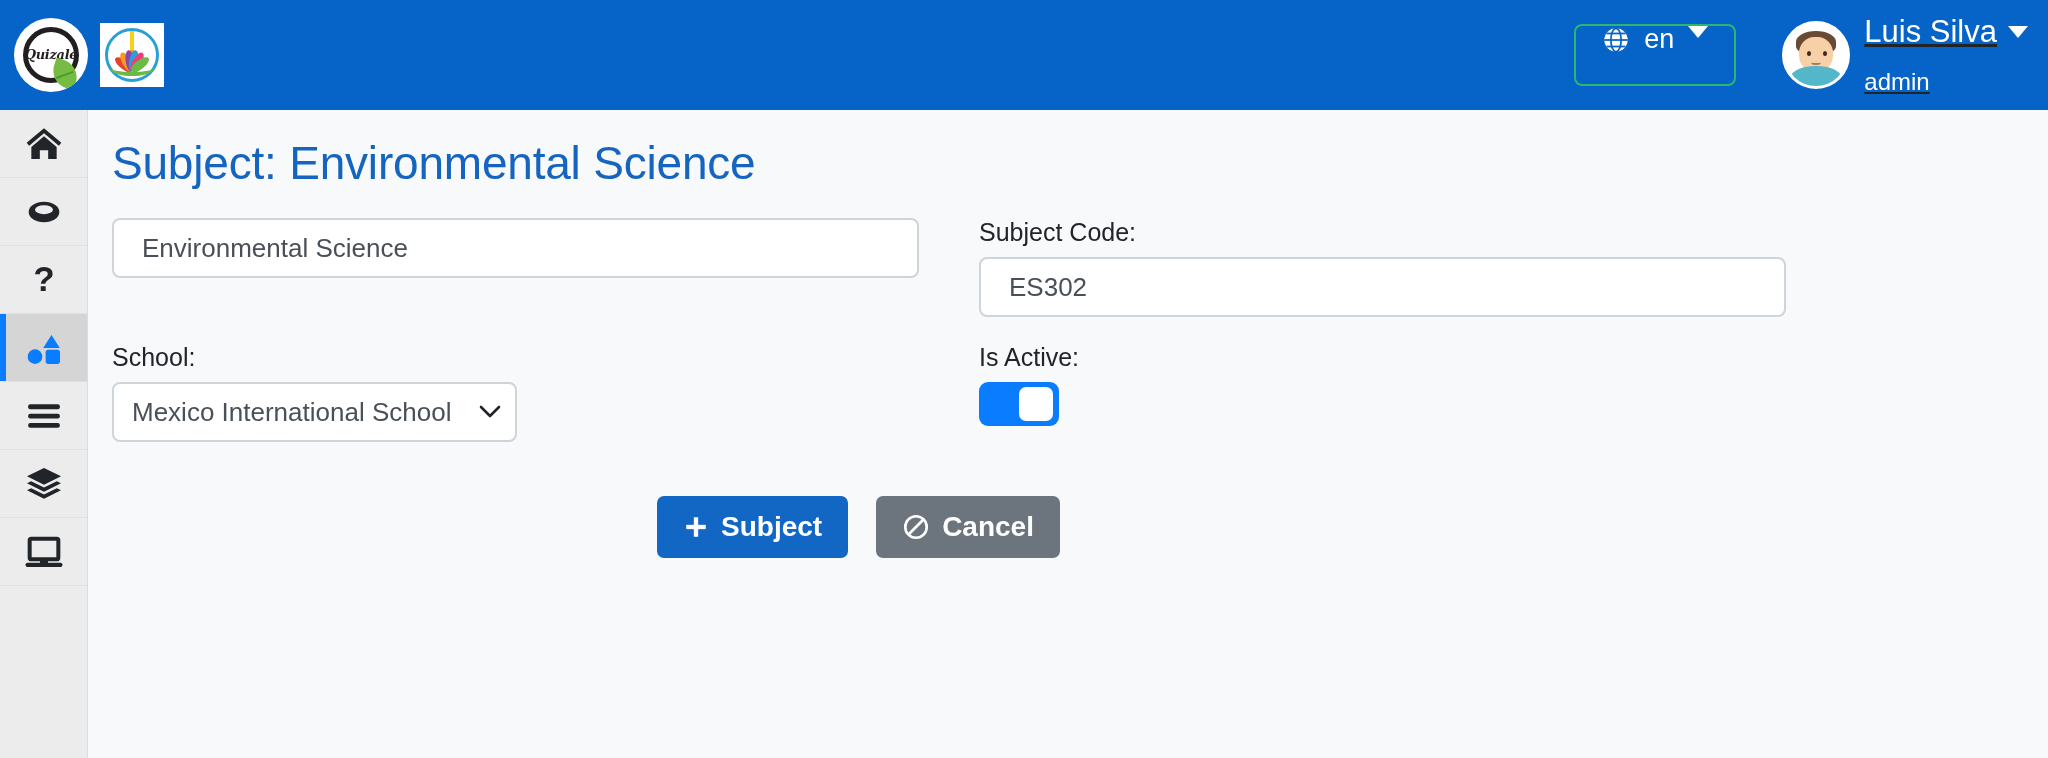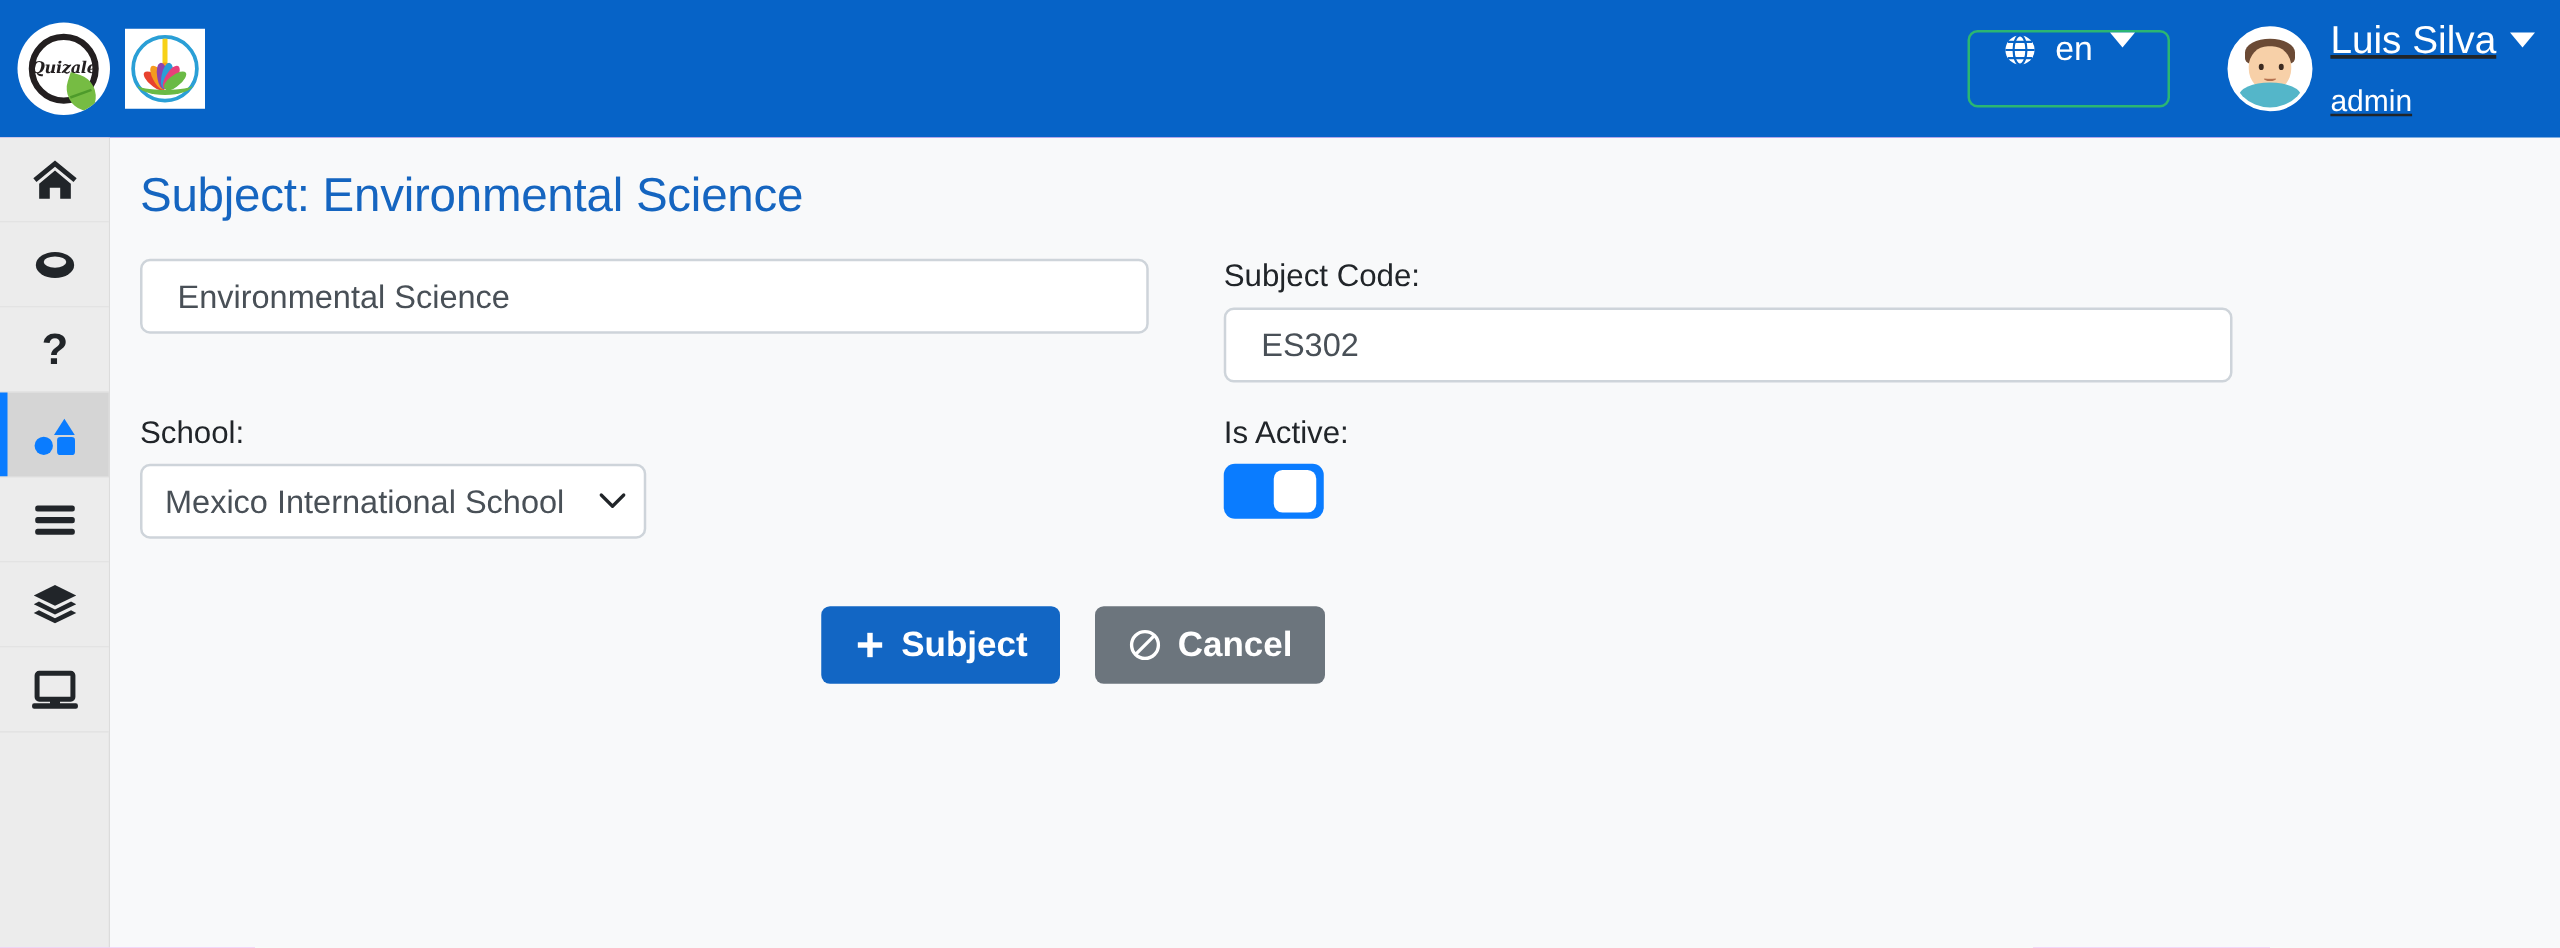--- a/index.html
+++ b/index.html
@@ -284,7 +284,7 @@
   }
 
   .page-title {
-    font-size: 38px;
+    font-size: 46px;
     font-weight: 400;
     color: #1565c0;
     letter-spacing: -0.2px;

